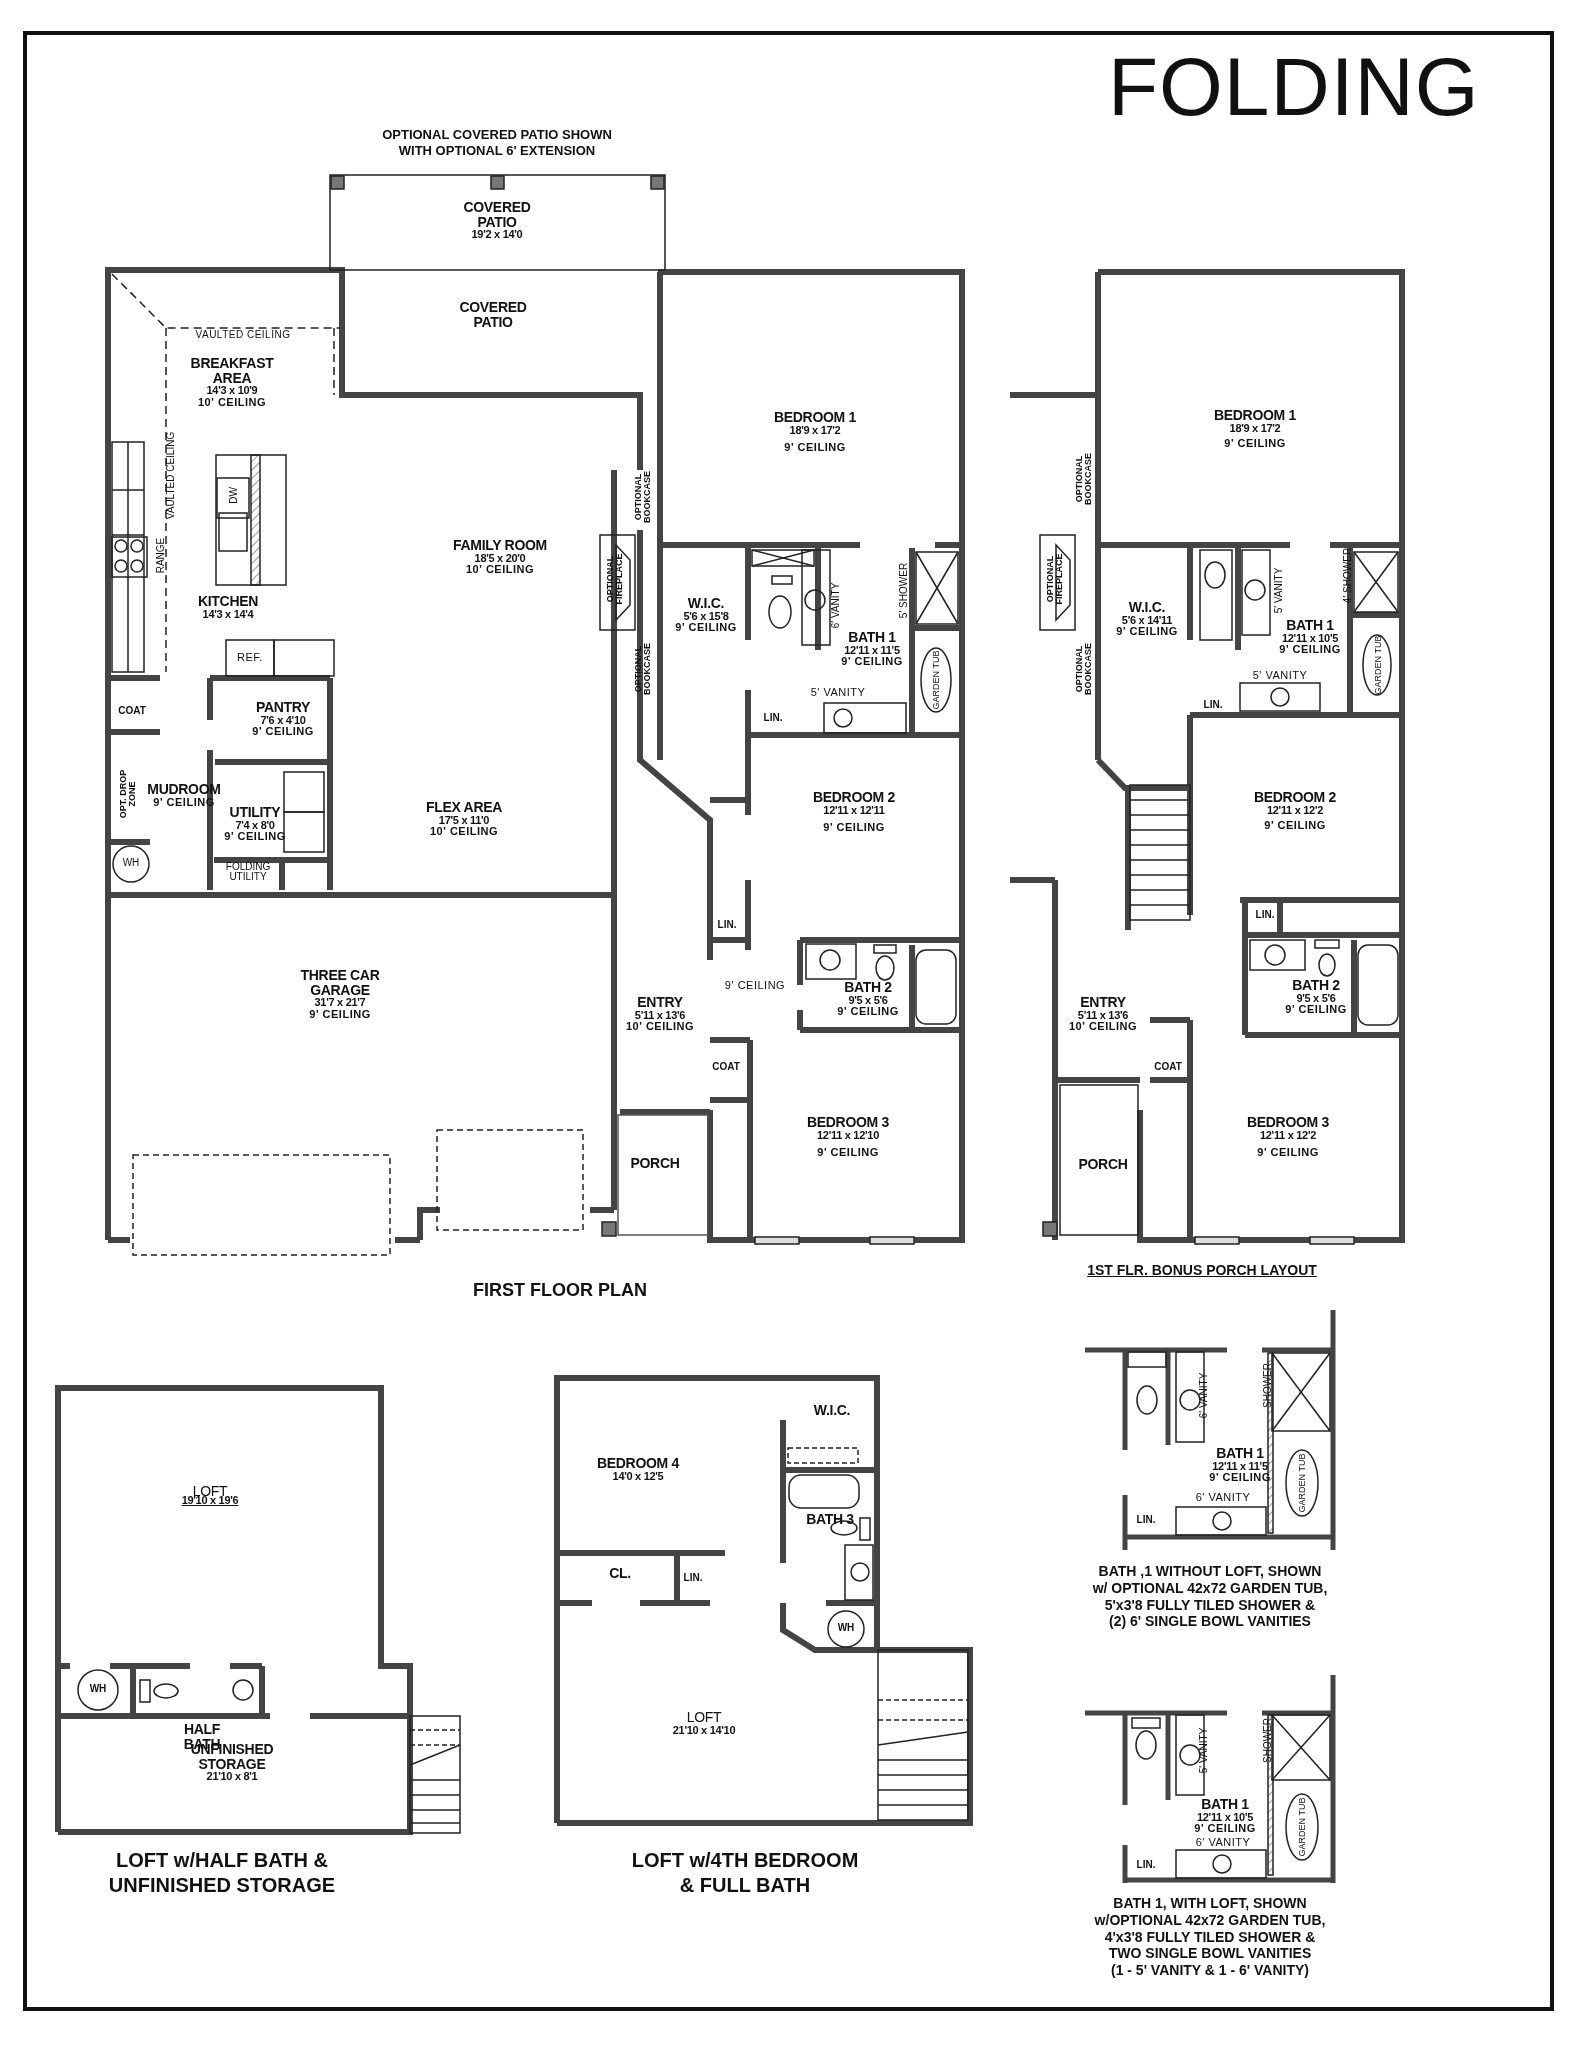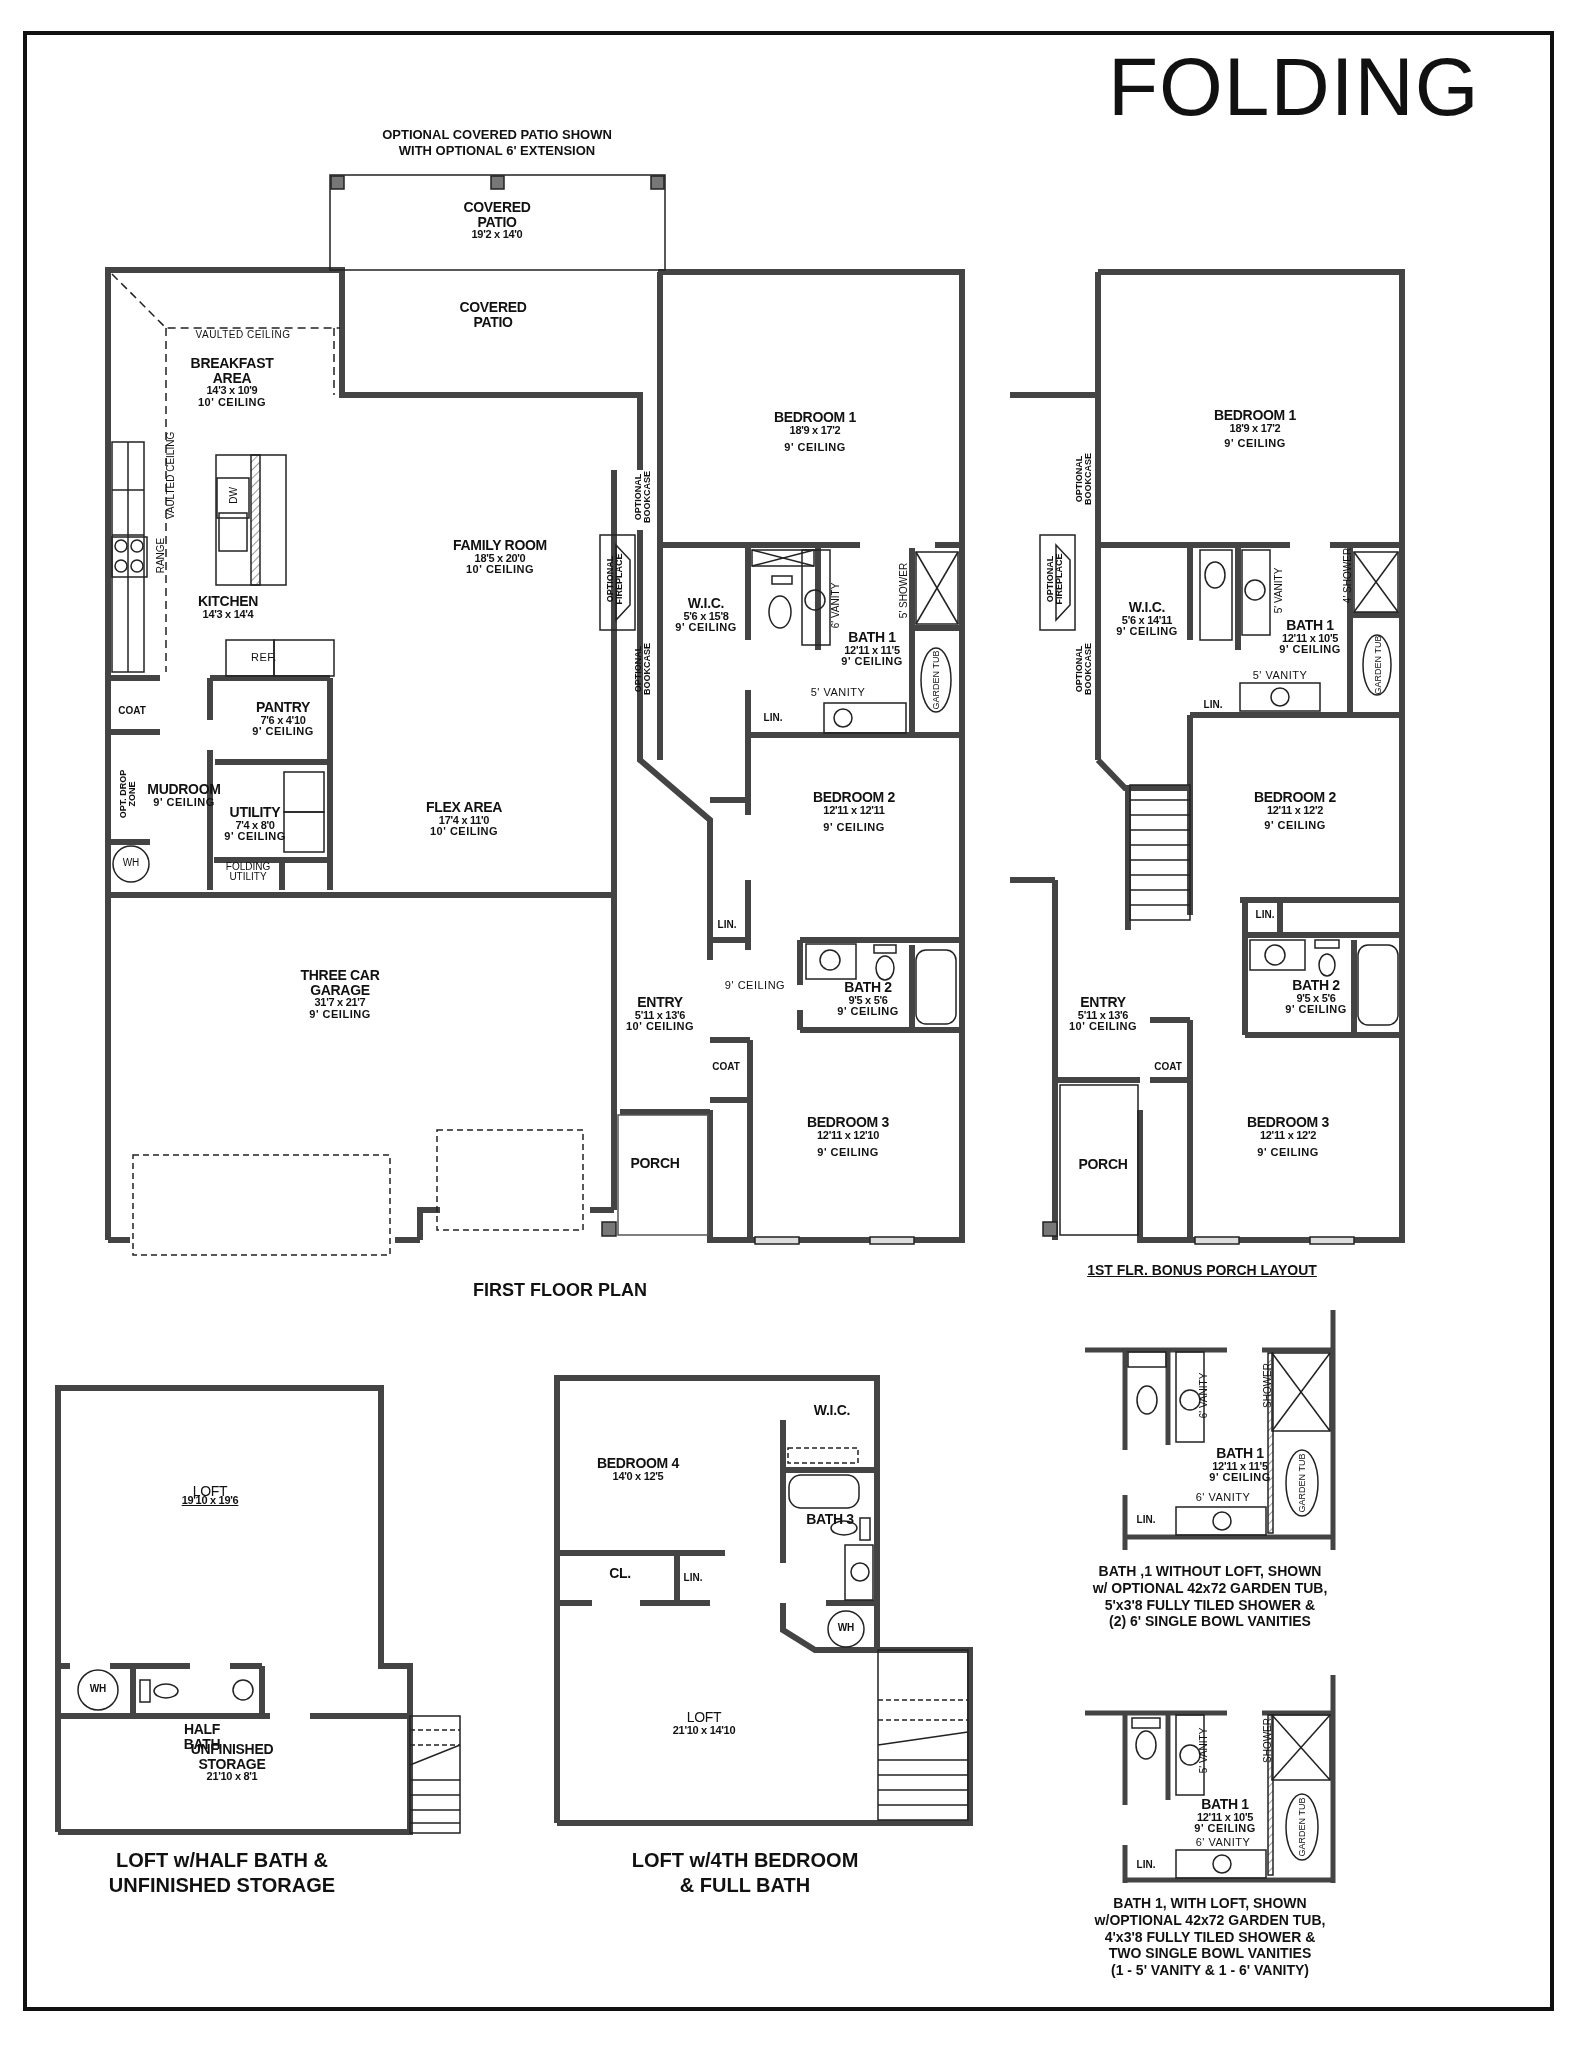--- a/index.html
+++ b/index.html
@@ -360,7 +360,7 @@
   <div>KITCHEN</div>
   <div class="dim">14'3 x 14'4</div>
 </div>
-<div class="lbl ceil" style="left:264px;top:652px;">REF.</div>
+<div class="lbl ceil" style="left:250px;top:652px;">REF.</div>
 <div class="lbl small" style="left:132px;top:706px;">COAT</div>
 <div class="lbl rn" style="left:283px;top:700px;">
   <div>PANTRY</div>

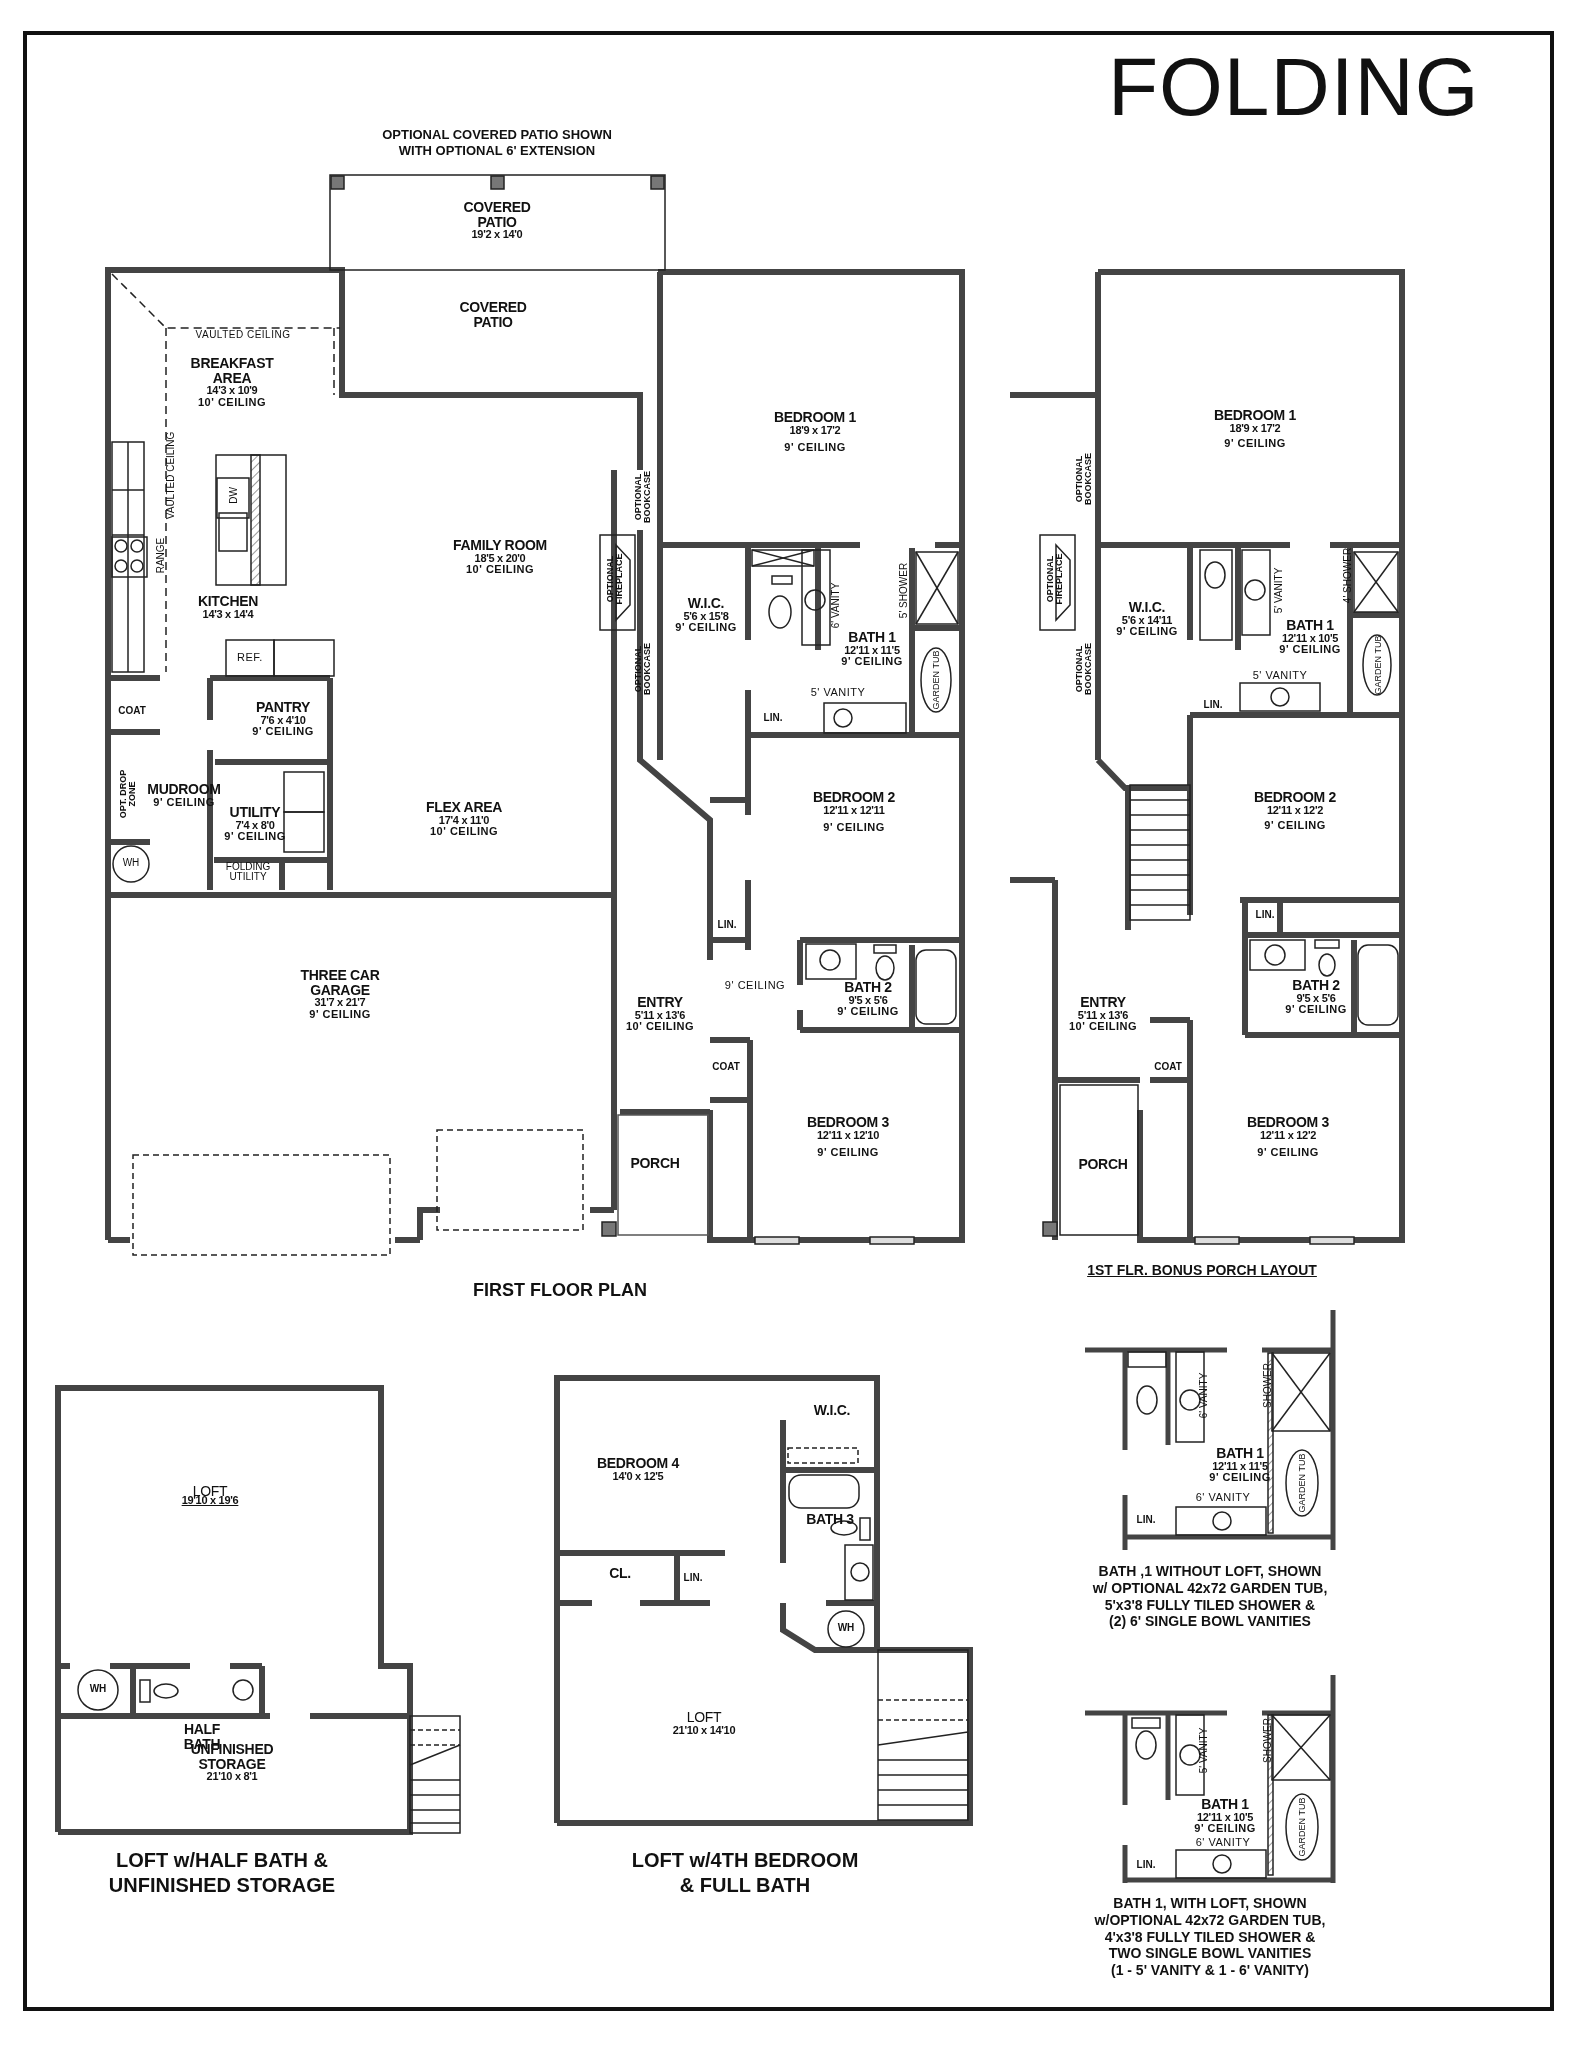--- a/index.html
+++ b/index.html
@@ -392,7 +392,7 @@
 </div>
 <div class="lbl rn" style="left:464px;top:800px;">
   <div>FLEX AREA</div>
-  <div class="dim">17'4 x 11'0</div>
+  <div class="dim">17'5 x 11'0</div>
   <div class="ceil">10' CEILING</div>
 </div>
 <div class="lbl rn" style="left:340px;top:968px;">

